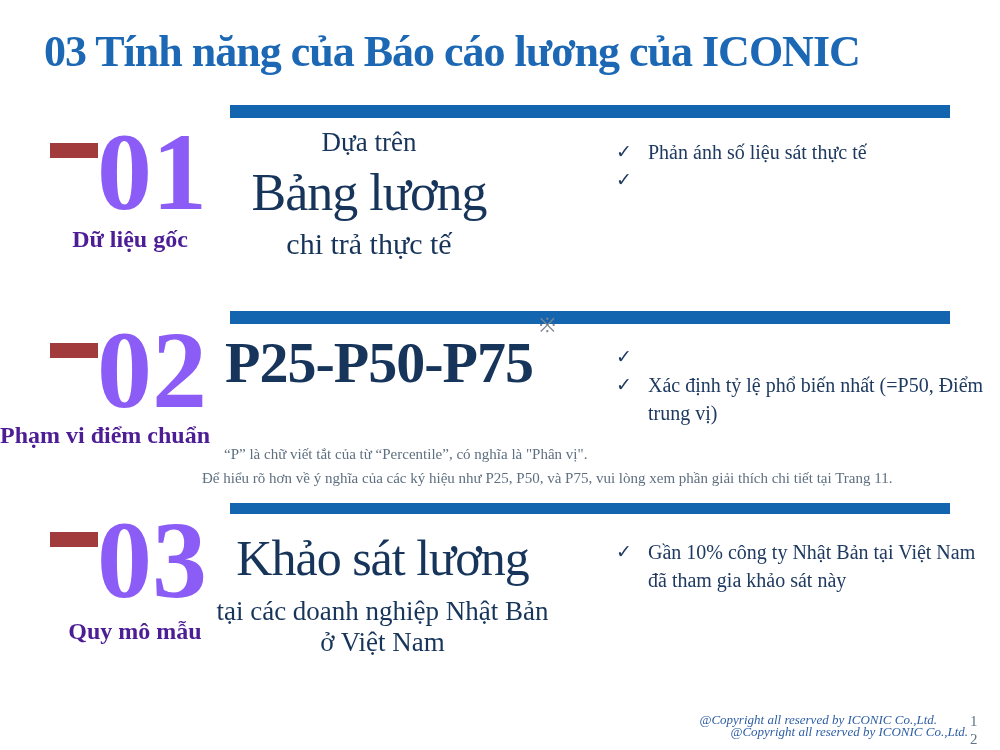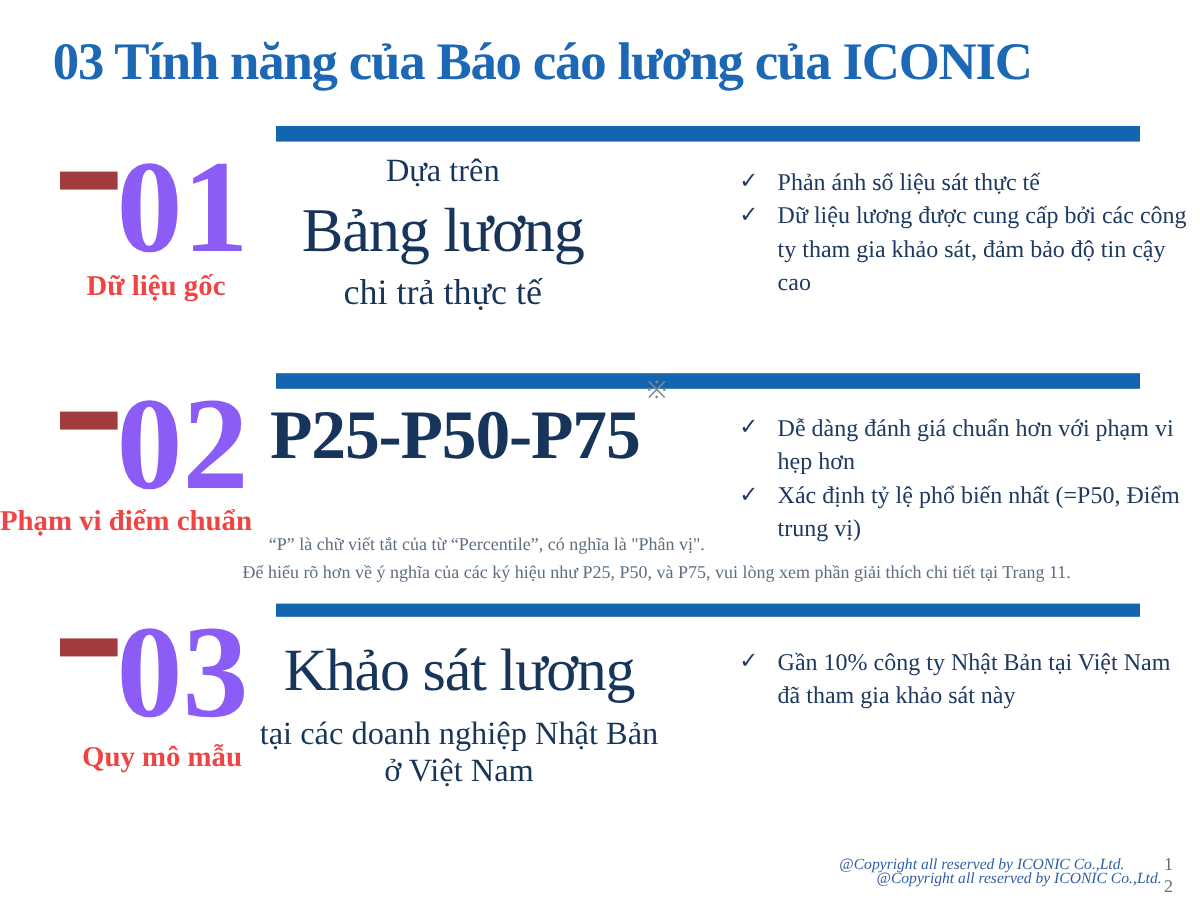--- a/index.html
+++ b/index.html
@@ -82,7 +82,6 @@
       </div>
       <div class="bullet">
         <span class="check">✓</span>
-        <span>Dữ liệu lương được cung cấp bởi các công ty tham gia khảo sát, đảm bảo độ tin cậy cao</span>
       </div>
     </div>
   </div>

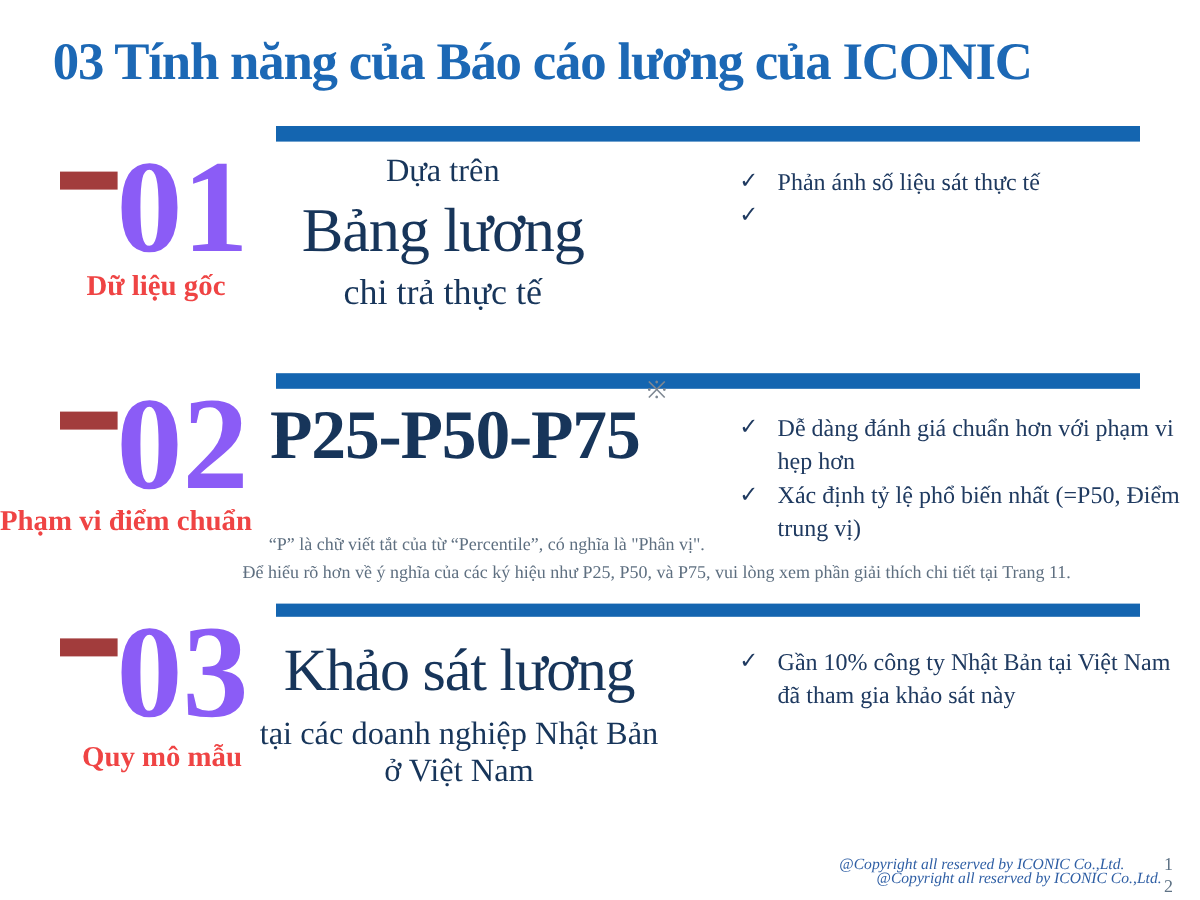--- a/index.html
+++ b/index.html
@@ -21,7 +21,7 @@
   .num1{top:117px}.num2{top:315px}.num3{top:505px}
 
   .numlabel{position:absolute;text-align:center;font-weight:bold;
-      font-size:24px;color:#ef4444;white-space:nowrap;}
+      font-size:24px;color:#4c1d95;white-space:nowrap;}
   .label1{left:20px;width:220px;top:226px;}
   .label2{left:0px;width:210px;top:422px;}
   .label3{left:25px;width:220px;top:618px;}

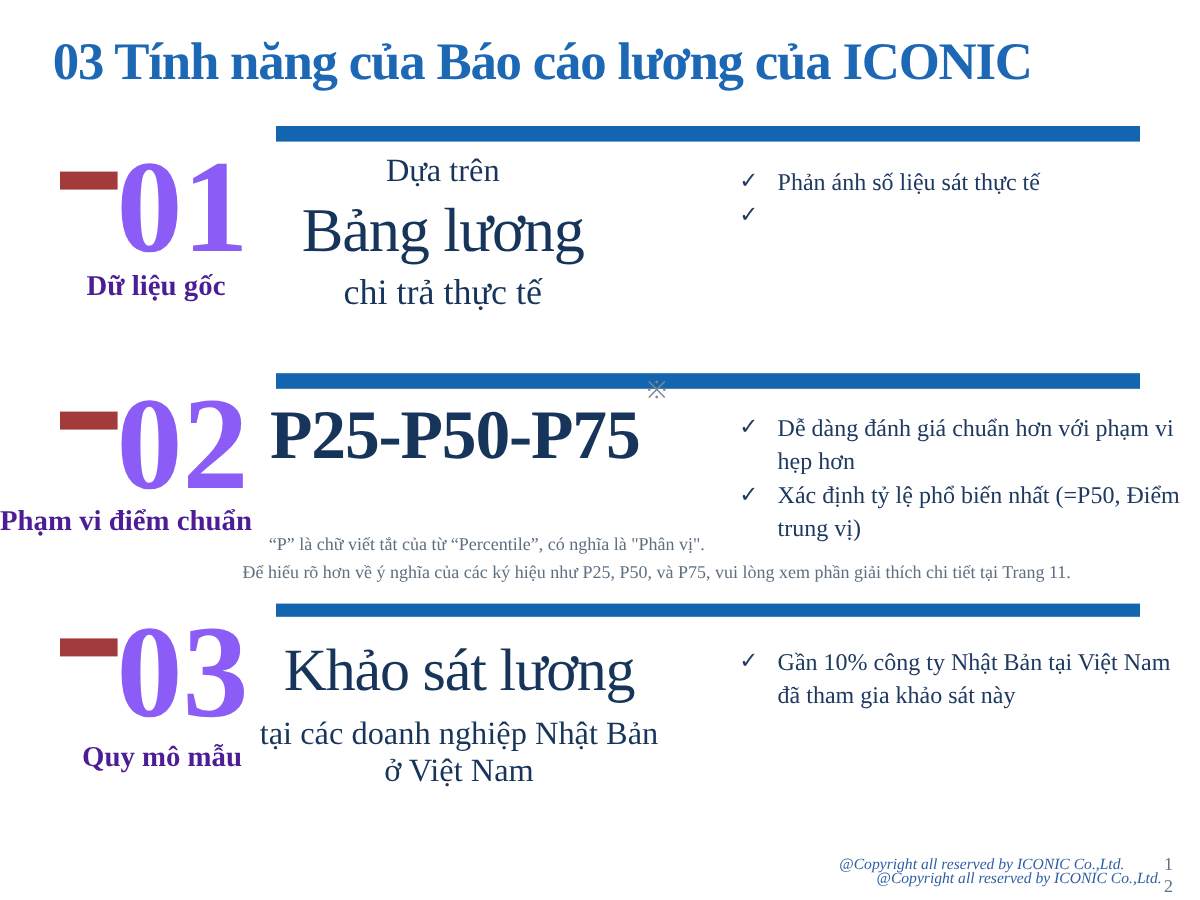--- a/index.html
+++ b/index.html
@@ -95,7 +95,6 @@
     <div class="bullets bullets2">
       <div class="bullet">
         <span class="check">✓</span>
-        <span>Dễ dàng đánh giá chuẩn hơn với phạm vi hẹp hơn</span>
       </div>
       <div class="bullet">
         <span class="check">✓</span>

